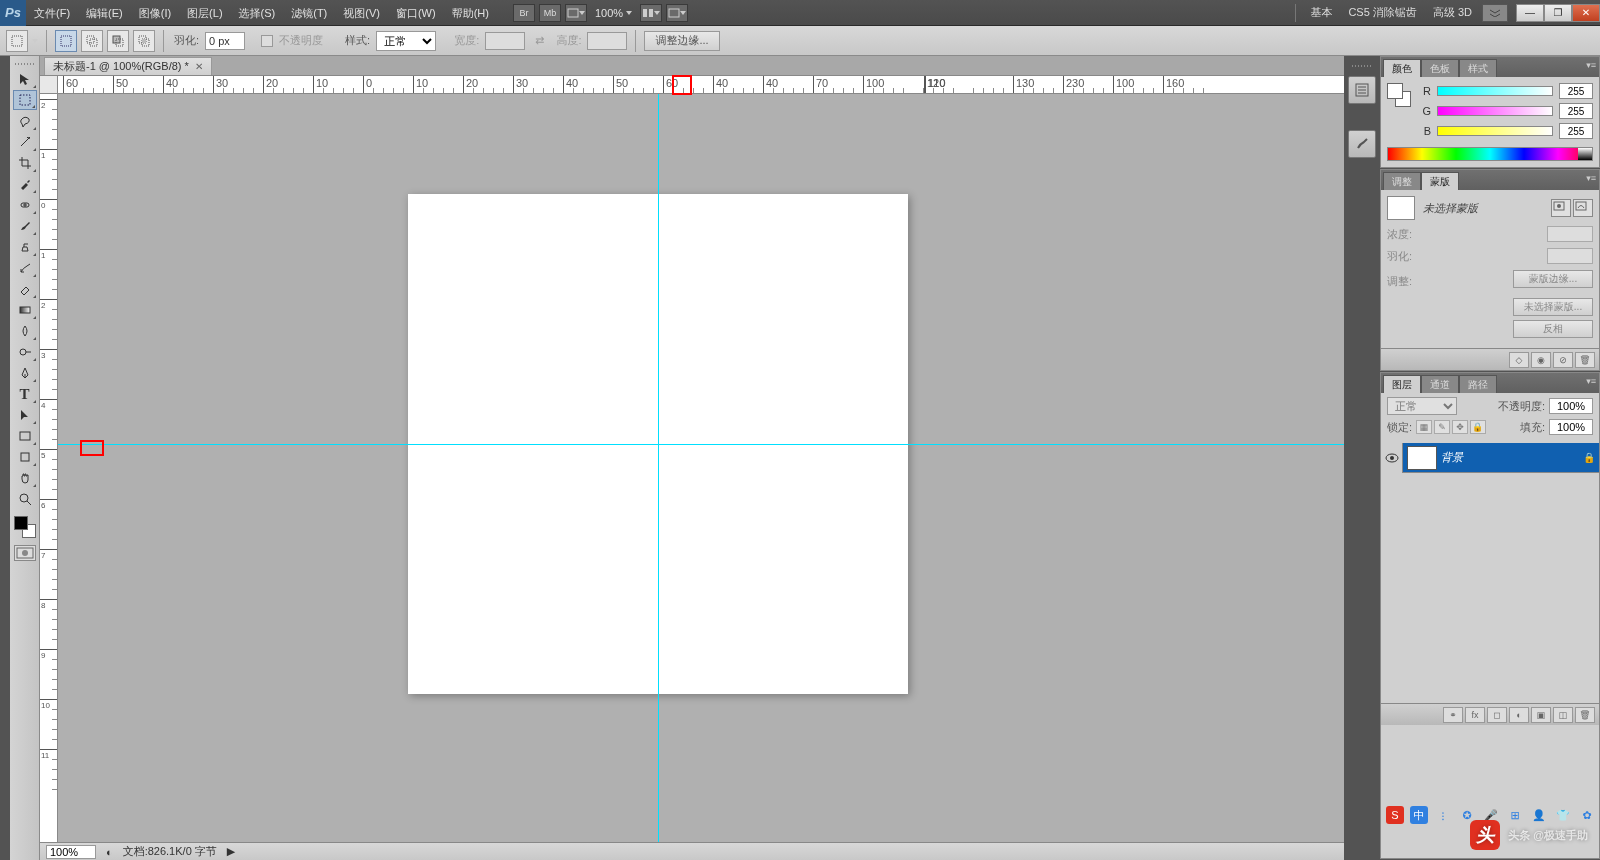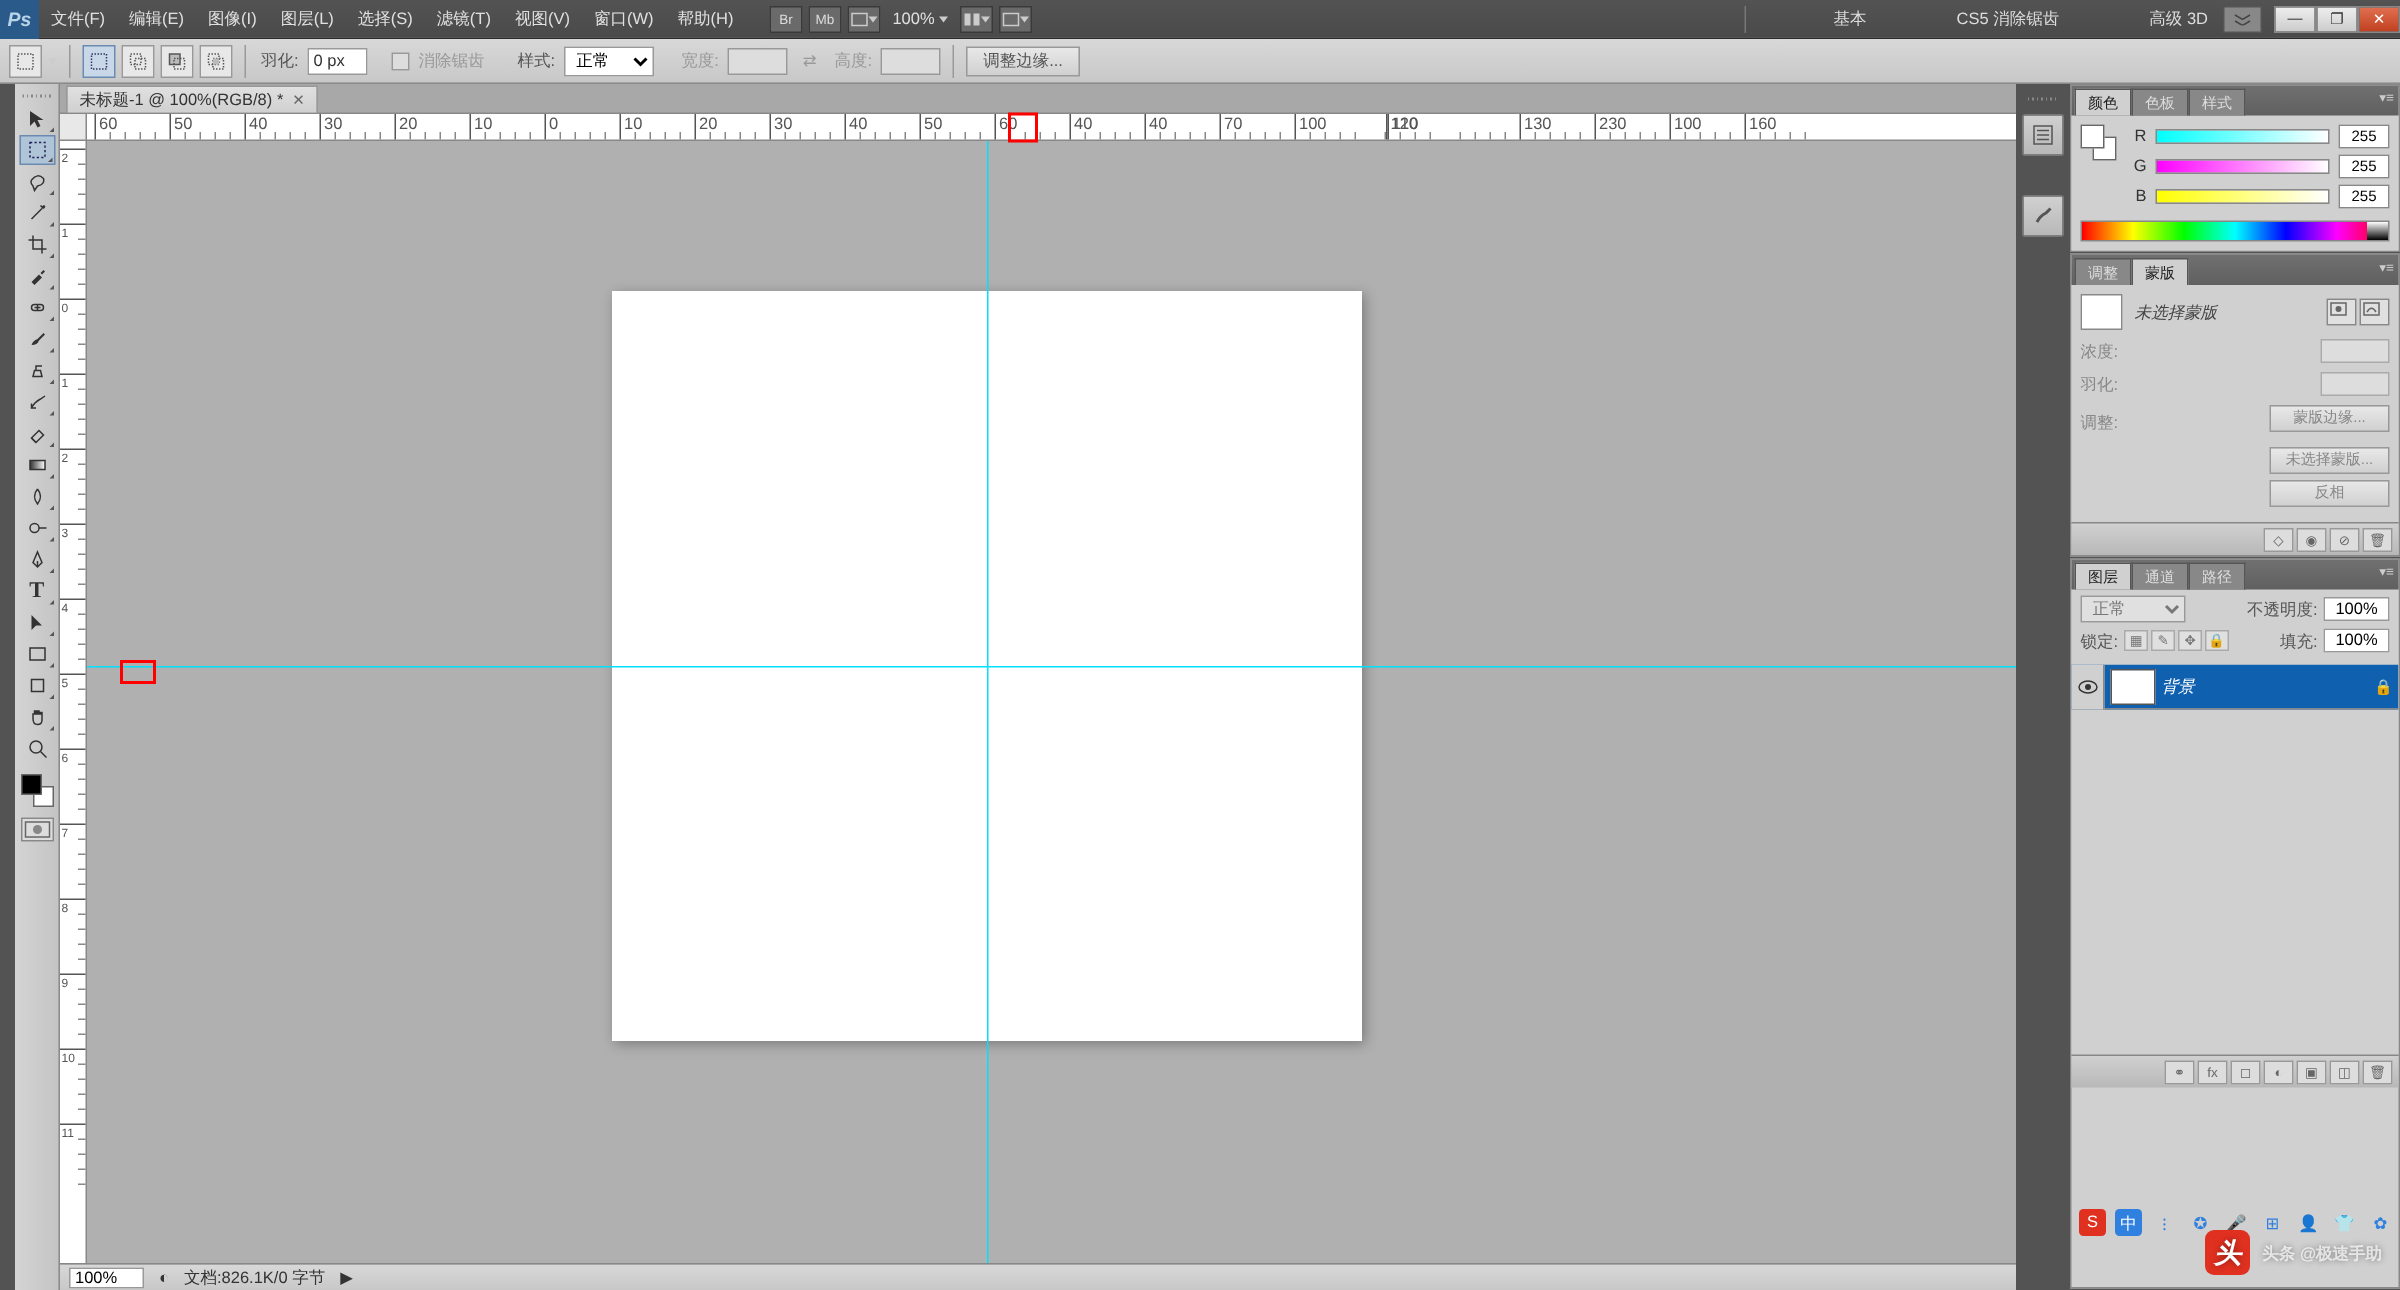--- a/index.html
+++ b/index.html
@@ -11,7 +11,7 @@
 .menu-btn { width:22px; height:18px; background:#6a6a6a; border:1px solid #3a3a3a; margin:0 2px; display:flex; align-items:center; justify-content:center; font-size:9px; color:#ddd; }
 .menu-zoom { padding:0 6px; display:flex; align-items:center; gap:3px; }
 .tri-down { width:0; height:0; border-left:3px solid transparent; border-right:3px solid transparent; border-top:4px solid #ccc; display:inline-block; }
-.workspace-link { padding:0 8px; color:#ddd;margin-left:44px; }
+.workspace-link { padding:0 8px; color:#ddd; }
 .collapse-btn { width:26px; height:18px; background:#888; border:1px solid #555; display:flex; align-items:center; justify-content:center; margin:0 2px;}
 .win-btns { display:flex; margin-left:6px; }
 .win-btn { width:28px; height:18px; border:1px solid #888; display:flex; align-items:center; justify-content:center; font-size:10px; background:linear-gradient(#eee,#ccc); color:#333; }

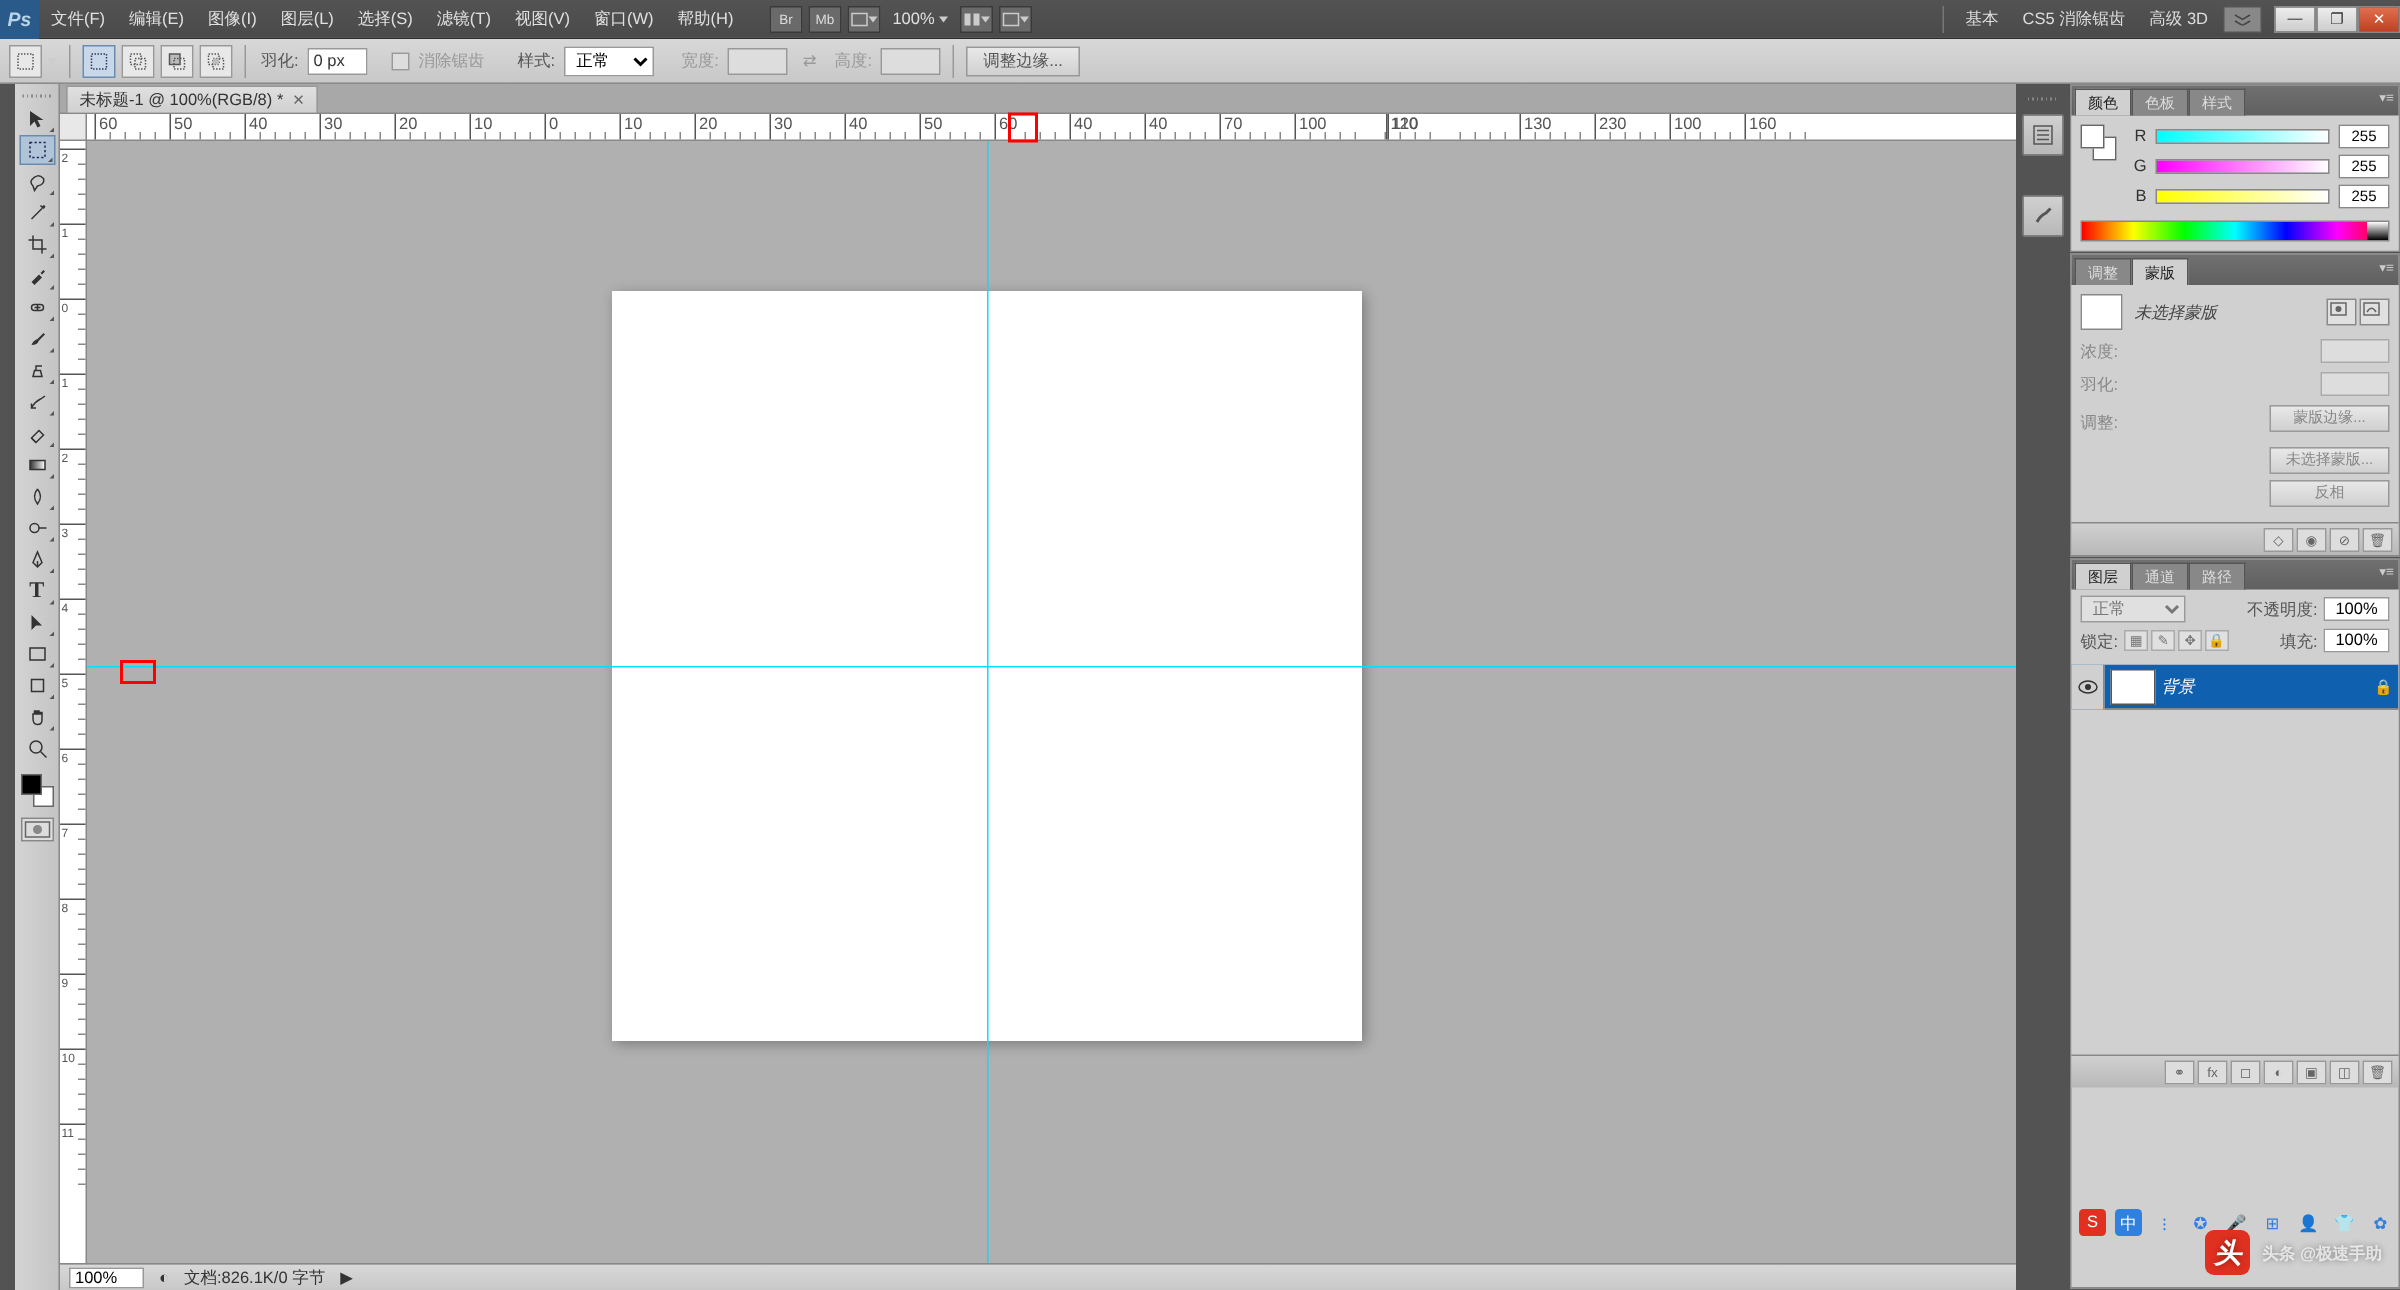--- a/index.html
+++ b/index.html
@@ -201,7 +201,7 @@
   <input class="opt-input" value="0 px" style="">
   <div style="width:8px"></div>
   <div class="opt-cb"></div>
-  <span class="opt-label" style="color:#999">消除锯齿</span>
+  <span class="opt-label" style="color:#999">不透明度</span>
   <div style="width:10px"></div>
   <span class="opt-label">样式:</span>
   <select class="opt-select"><option>正常</option></select>

